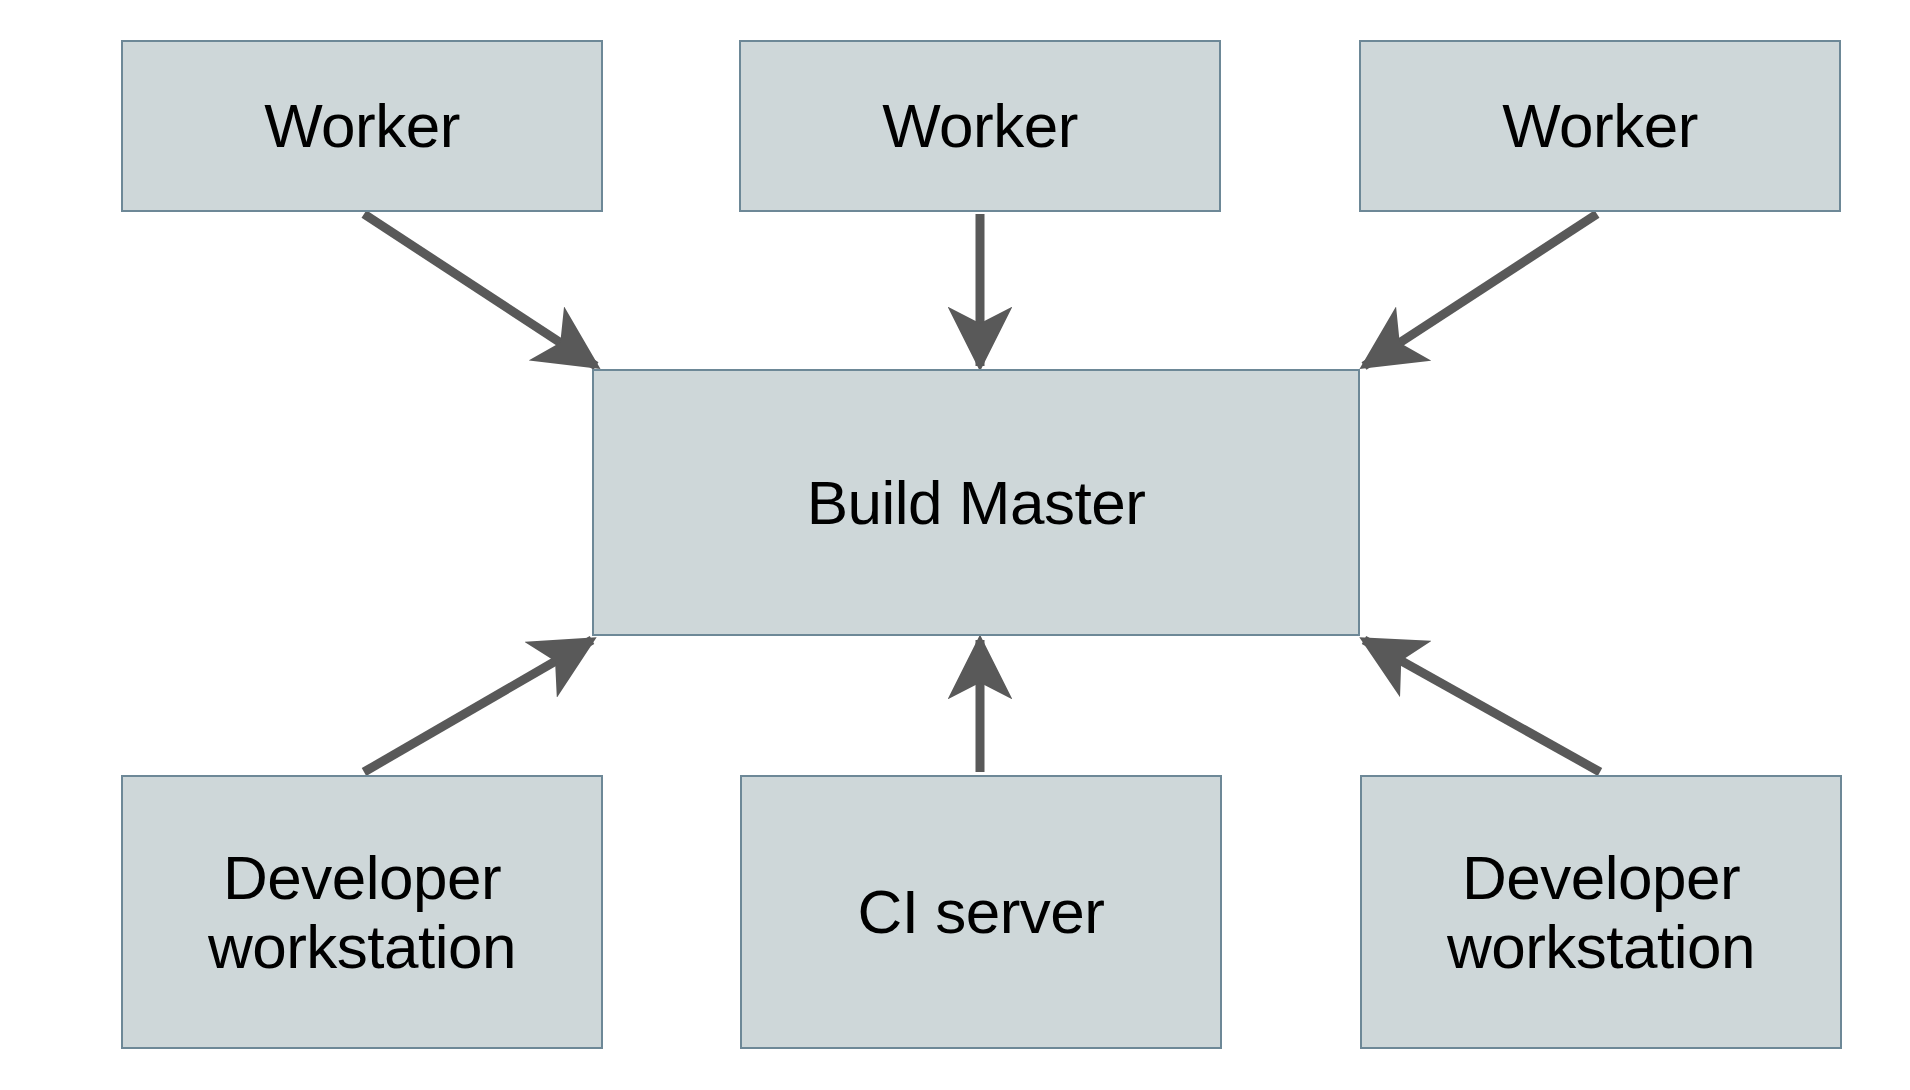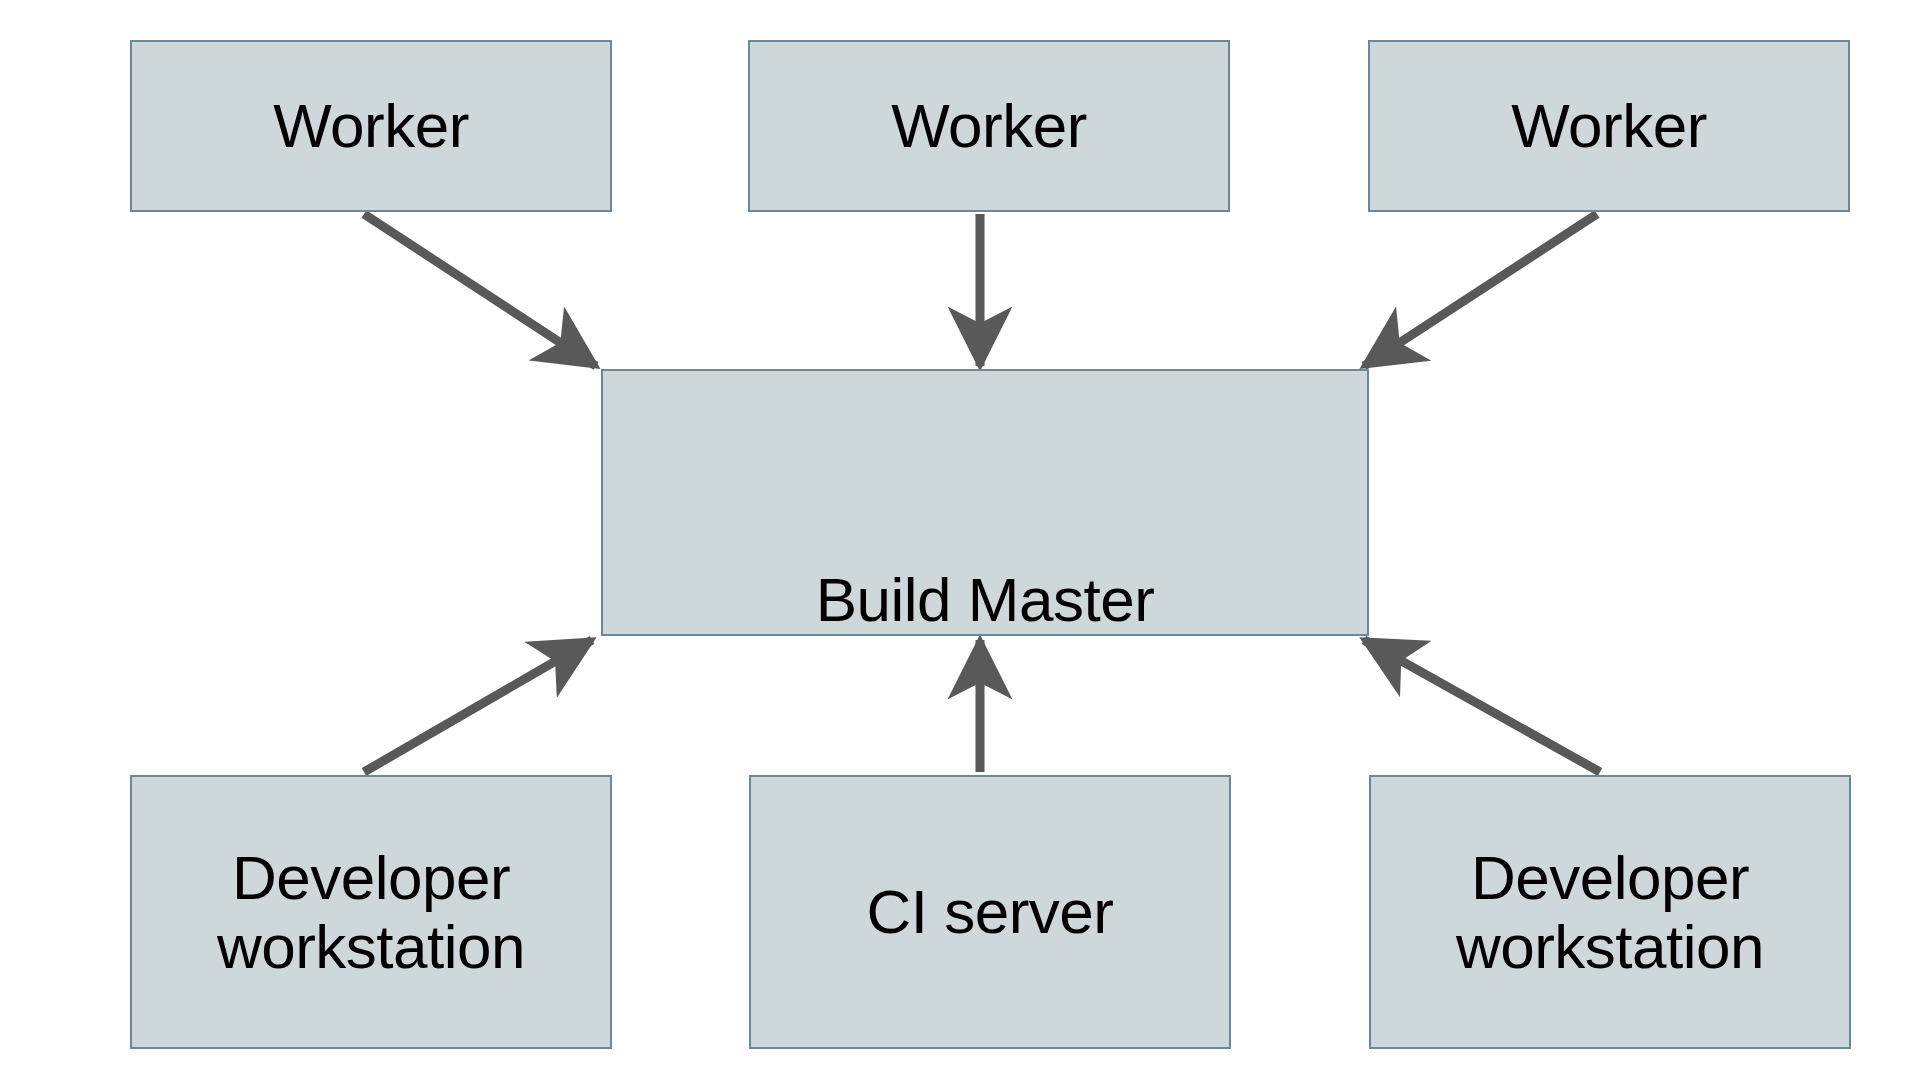--- a/index.html
+++ b/index.html
@@ -36,7 +36,6 @@
     align-items: center;
     justify-content: center;
     text-align: center;
-    margin-left: 9px;
   }
   .node-label {
     color: #000000;

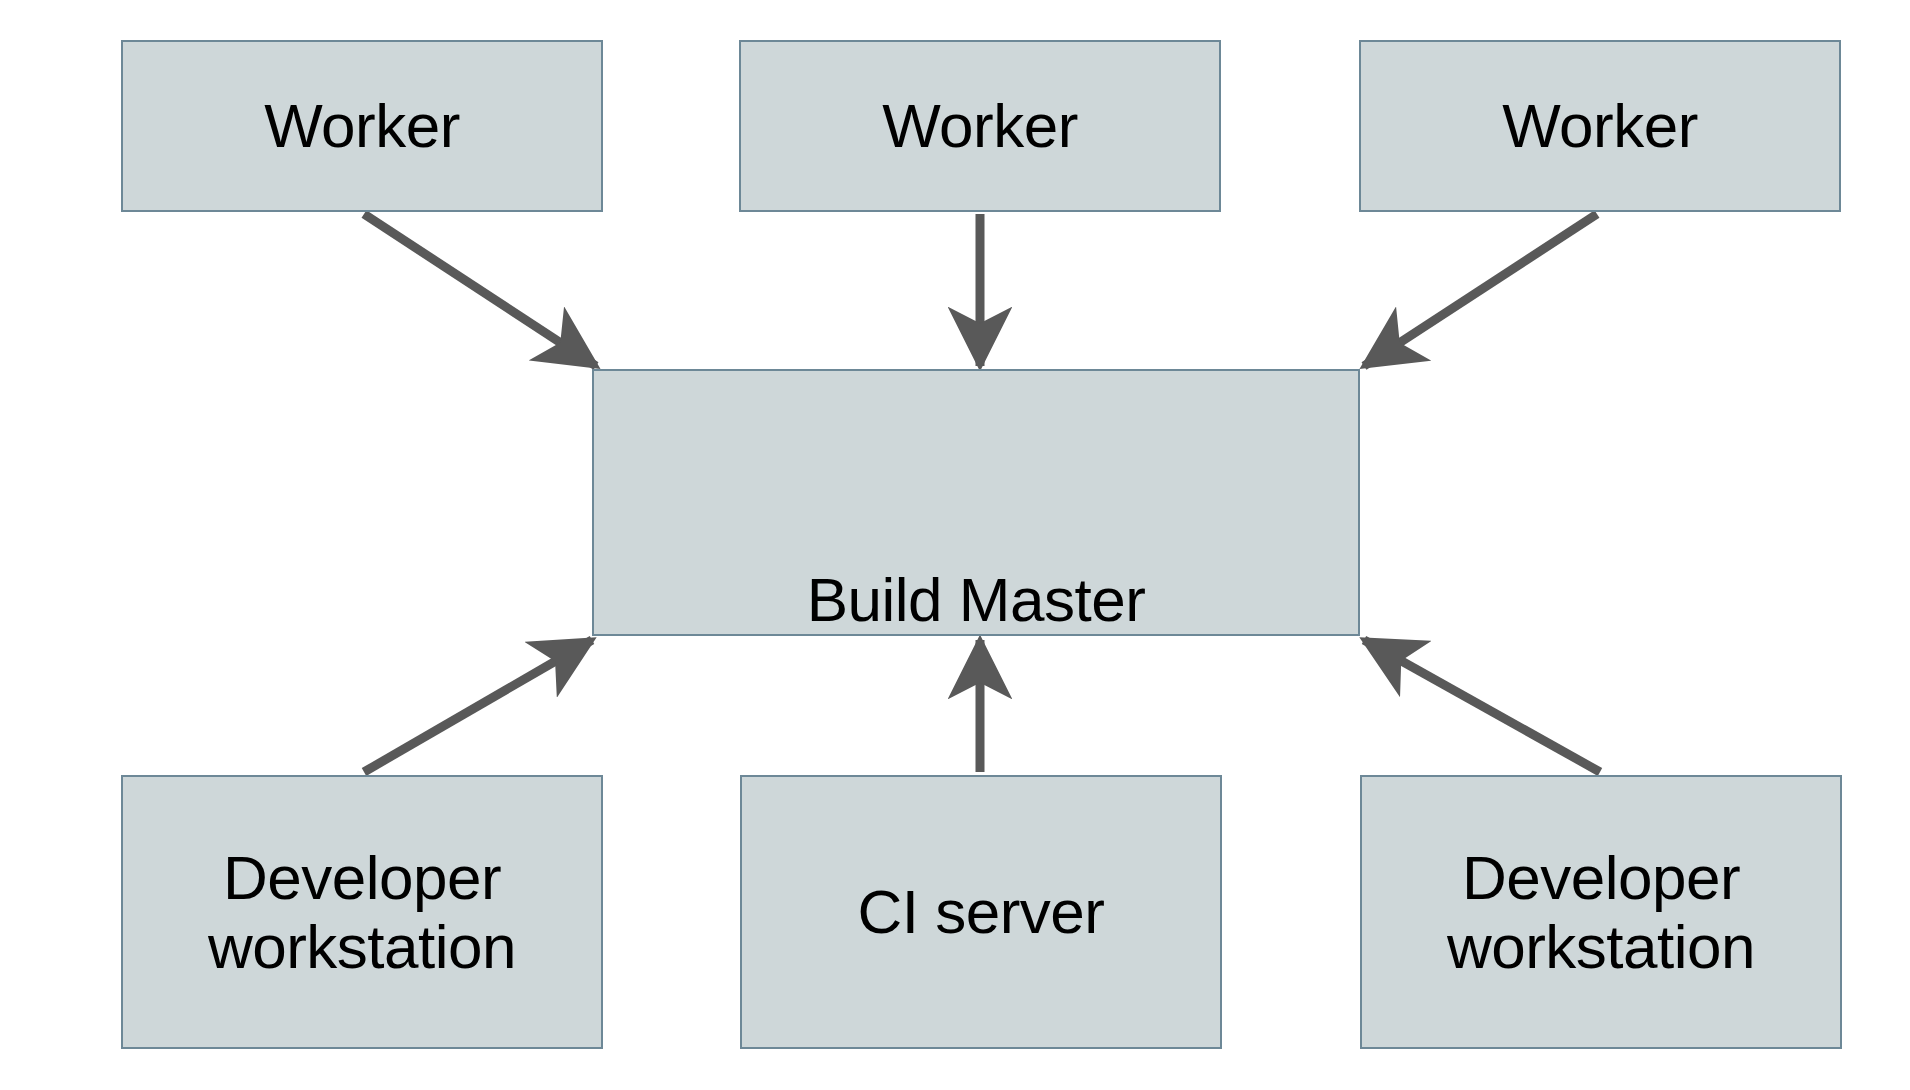--- a/index.html
+++ b/index.html
@@ -50,7 +50,7 @@
   .node-worker-a { left: 121px;  top: 40px;  width: 482px; height: 172px; }
   .node-worker-b { left: 739px;  top: 40px;  width: 482px; height: 172px; }
   .node-worker-c { left: 1359px; top: 40px;  width: 482px; height: 172px; }
-  .node-master   { left: 592px;  top: 369px; width: 768px; height: 267px; align-items: flex-end; }
+  .node-master   { left: 592px;  top: 369px; width: 768px; height: 267px; }
   .node-devws-l  { left: 121px;  top: 775px; width: 482px; height: 274px; }
   .node-ci       { left: 740px;  top: 775px; width: 482px; height: 274px; text-align: center; }
   .node-devws-r  { left: 1360px; top: 775px; width: 482px; height: 274px; }

